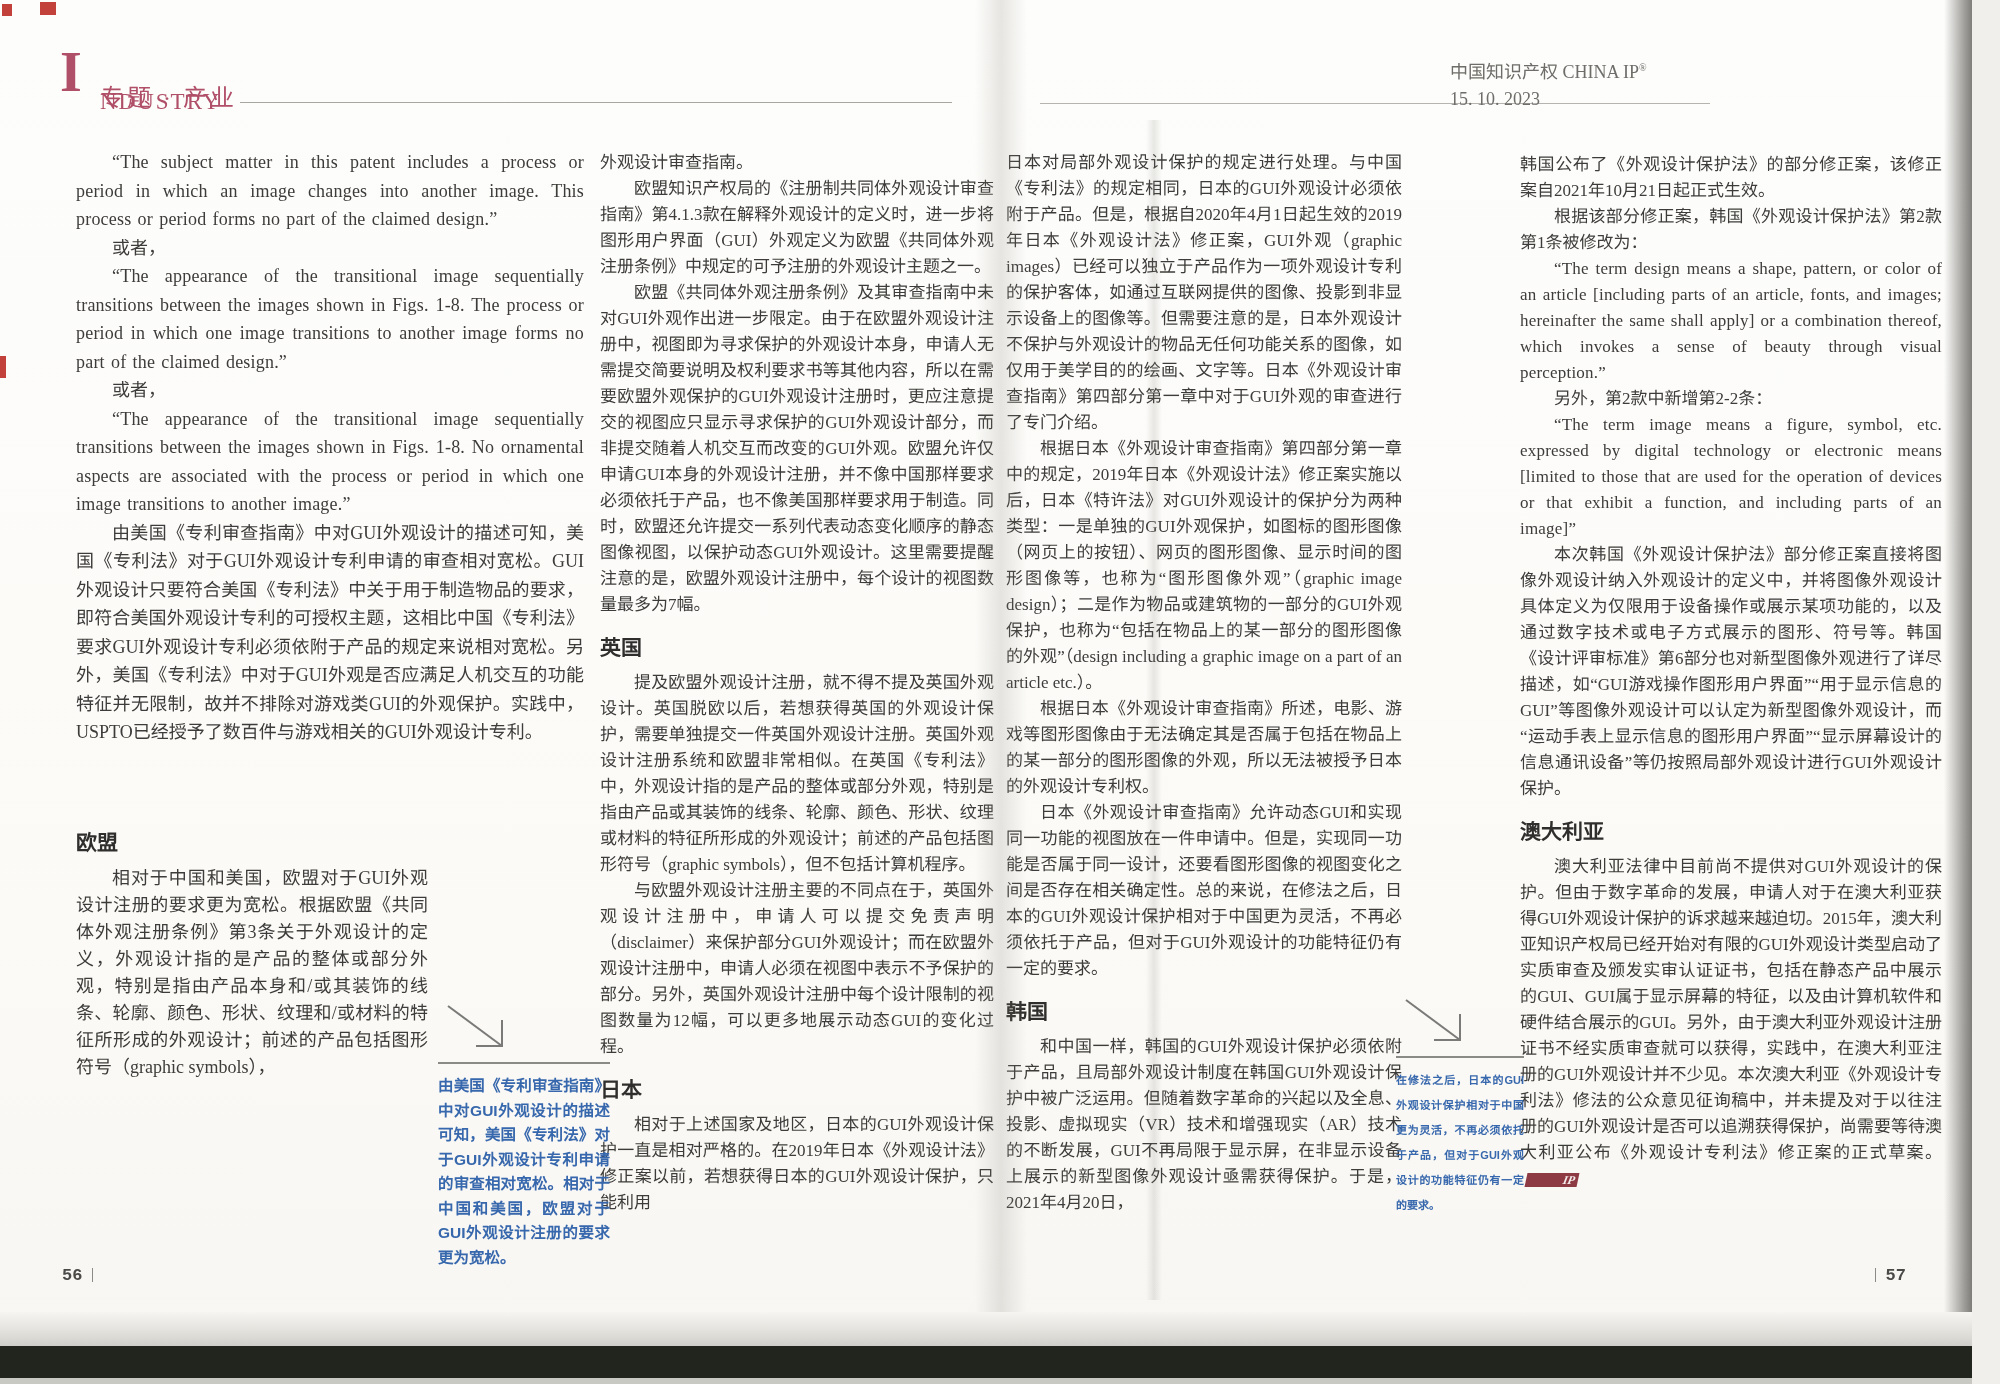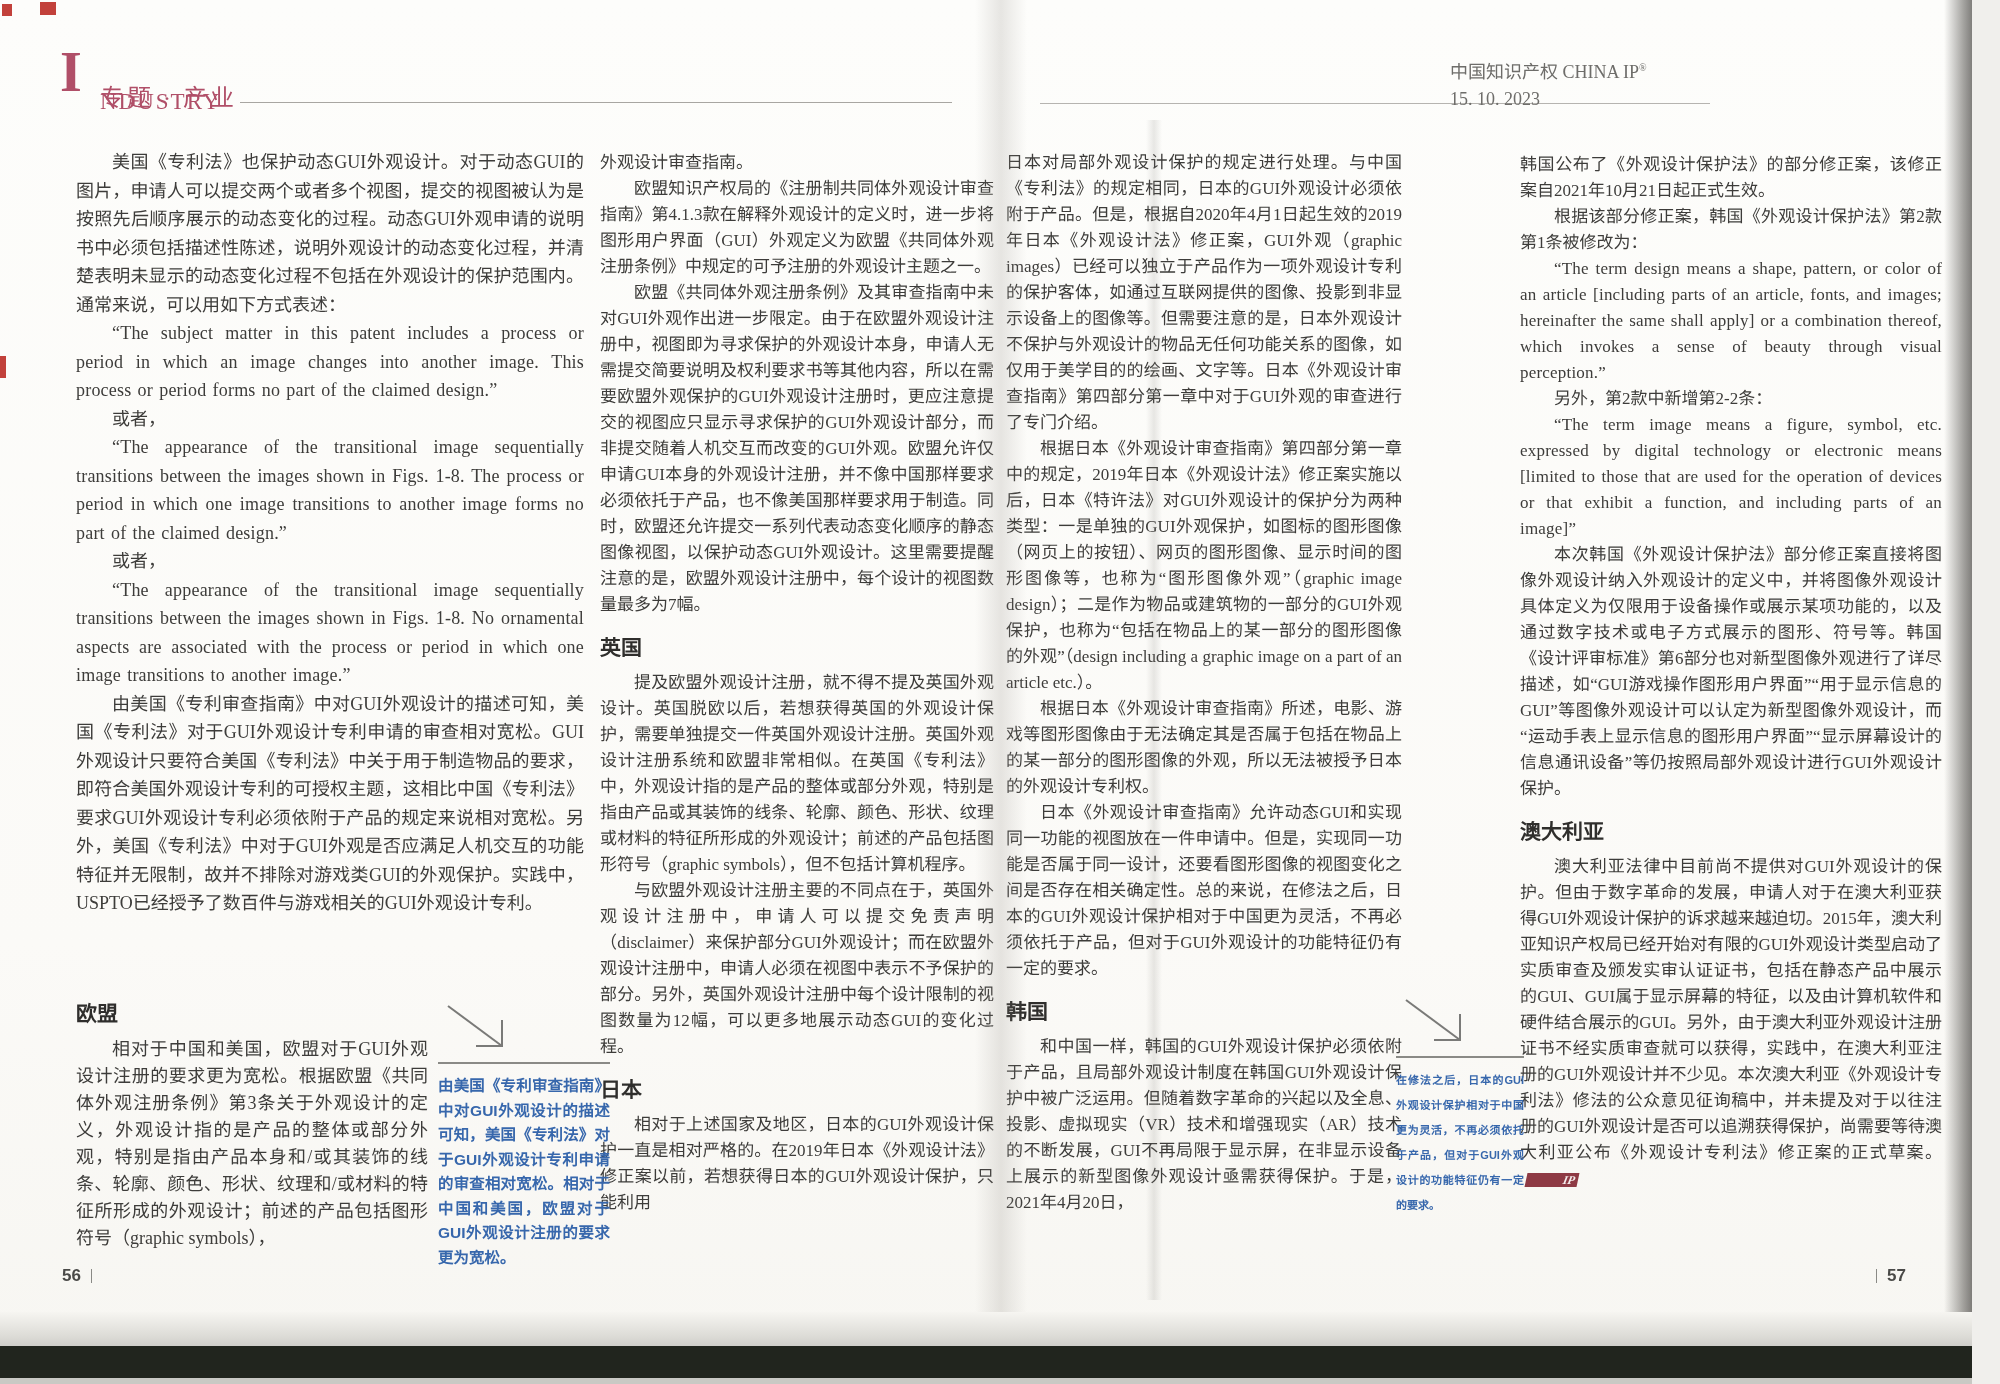--- a/index.html
+++ b/index.html
@@ -91,7 +91,6 @@
   </div>
 
   <div class="col" id="col1">
-    <div class="para">美国《专利法》也保护动态GUI外观设计。对于动态GUI的图片，申请人可以提交两个或者多个视图，提交的视图被认为是按照先后顺序展示的动态变化的过程。动态GUI外观申请的说明书中必须包括描述性陈述，说明外观设计的动态变化过程，并清楚表明未显示的动态变化过程不包括在外观设计的保护范围内。通常来说，可以用如下方式表述：</div>
     <div class="para quote">“The subject matter in this patent includes a process or period in which an image changes into another image. This process or period forms no part of the claimed design.”</div>
     <div class="para">或者，</div>
     <div class="para quote">“The appearance of the transitional image sequentially transitions between the images shown in Figs. 1-8. The process or period in which one image transitions to another image forms no part of the claimed design.”</div>

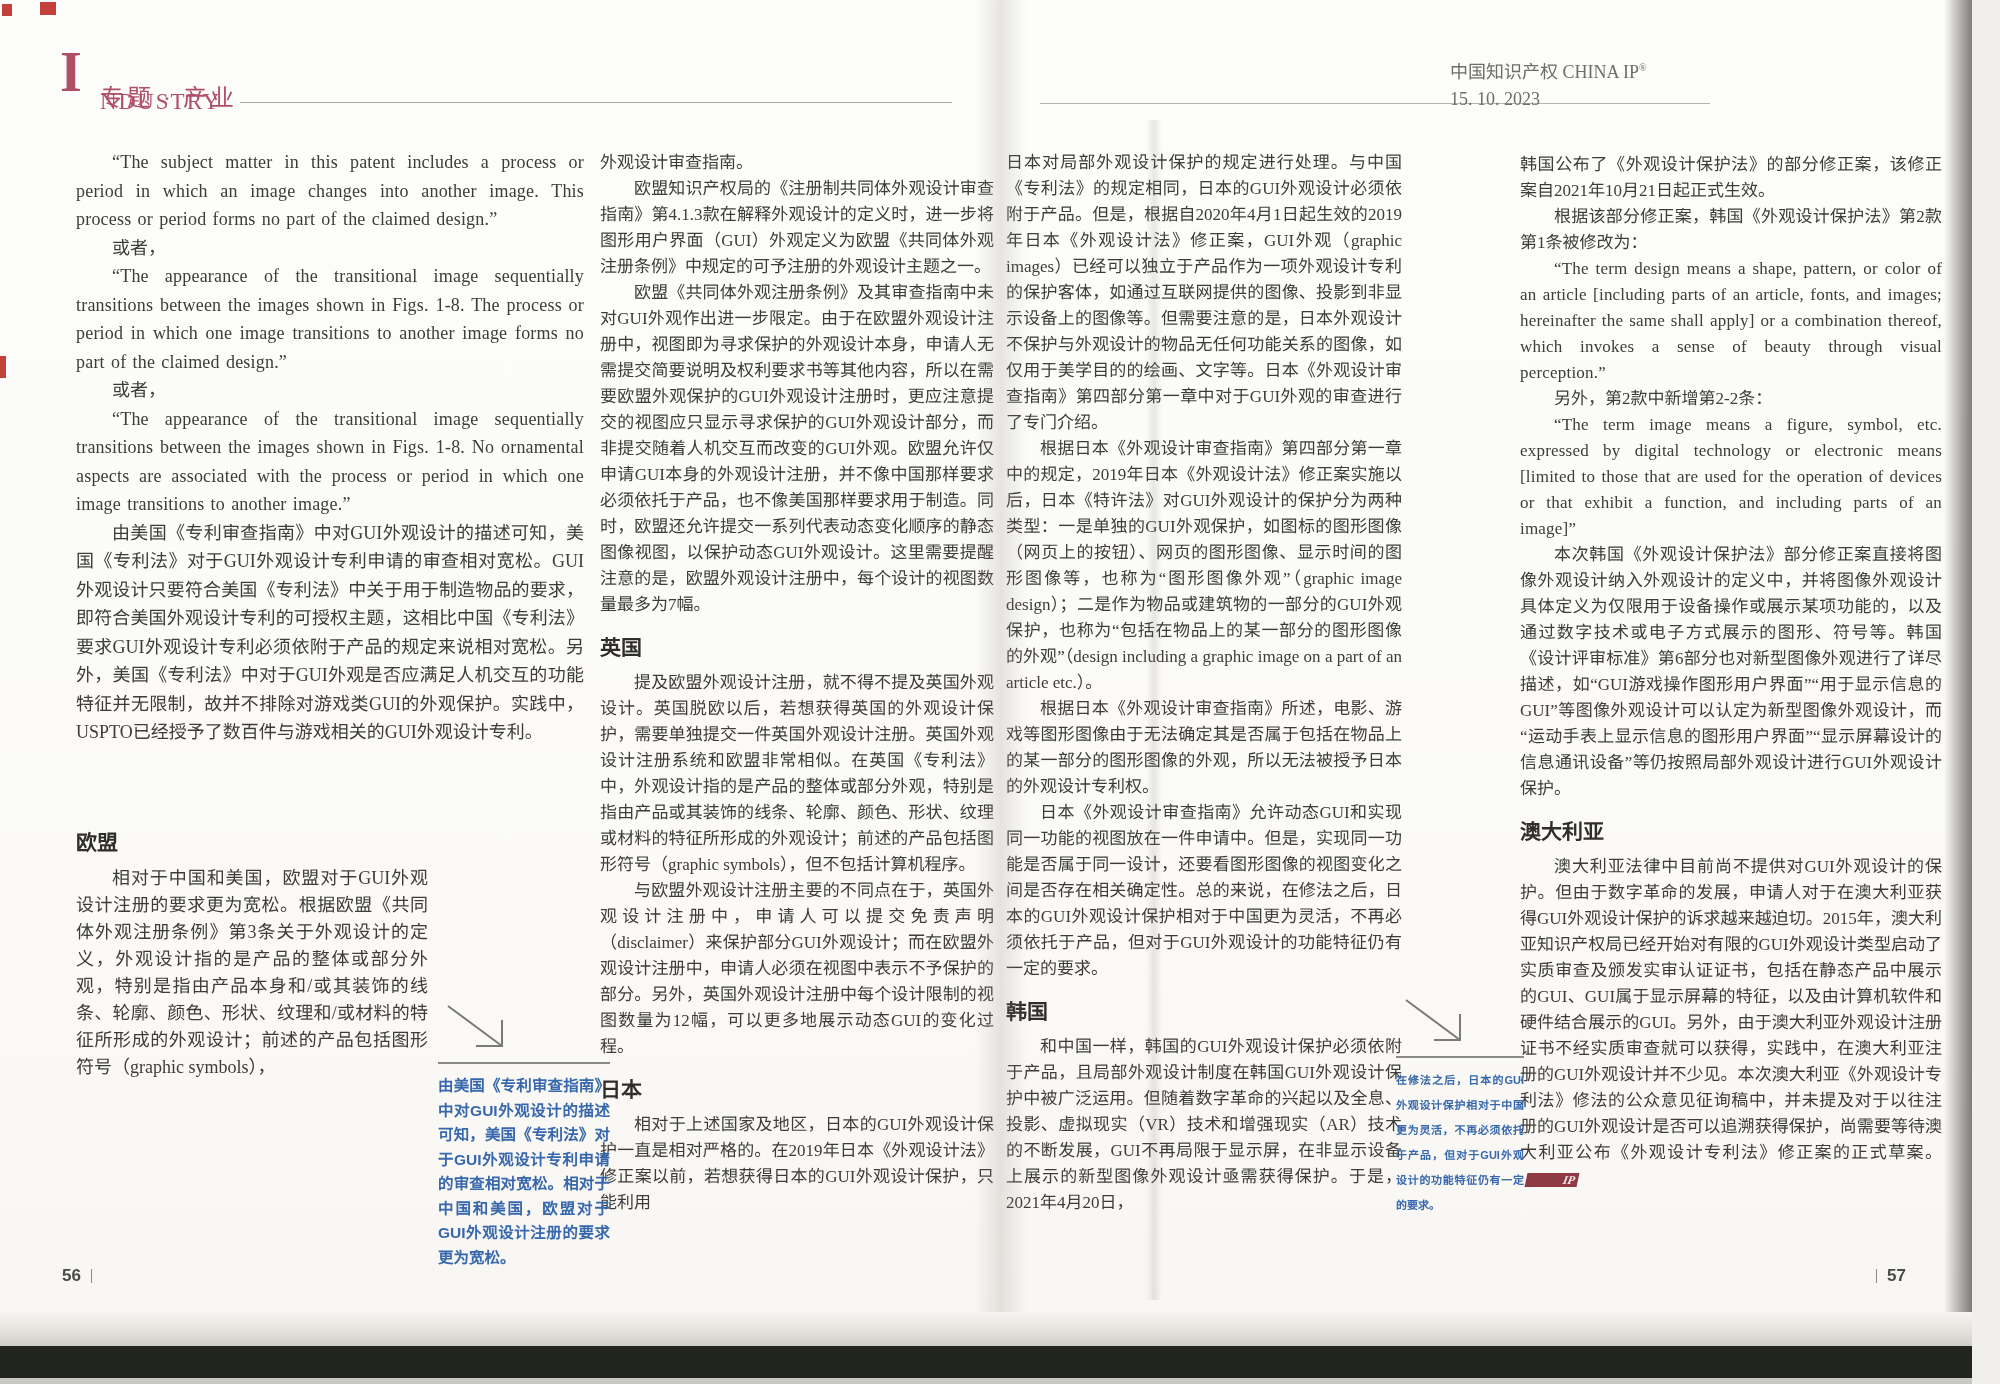--- a/index.html
+++ b/index.html
@@ -47,7 +47,7 @@
     color:#3767ac;text-align:justify;word-break:normal;}
   #callout2 .ctext{font-size:11px;line-height:25px;}
   
-  .pn{position:absolute;top:1266px;font-family:Liberation Sans, sans-serif;
+  .pn{position:absolute;top:1266px;font-family:Liberation Mono, monospace;
     font-size:17px;font-weight:bold;color:#4a4a48;}
   #pn-left{left:62px;}
   #pn-right{left:1832px;width:74px;text-align:right;}

